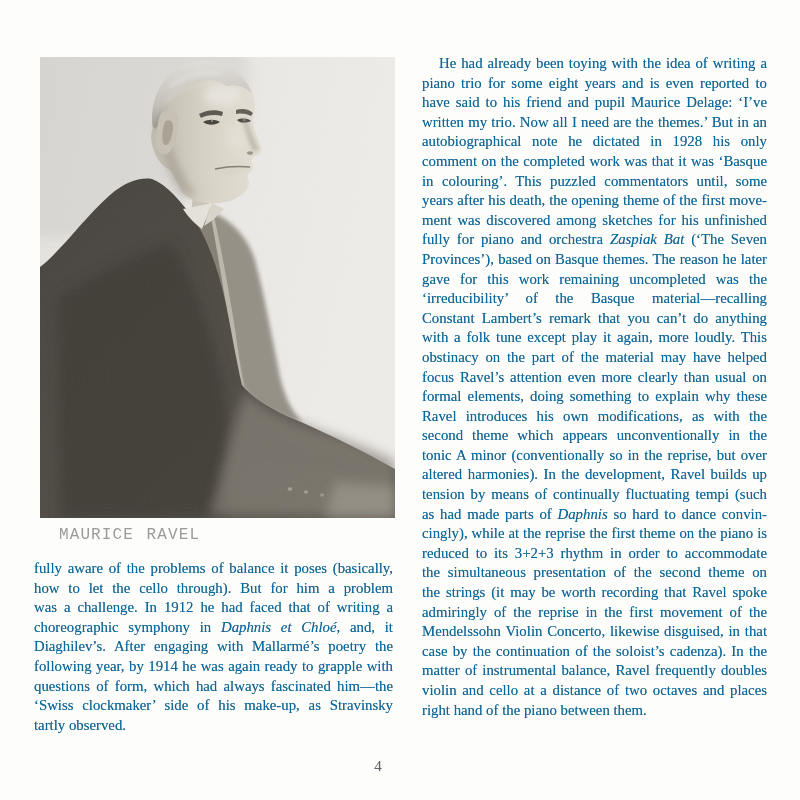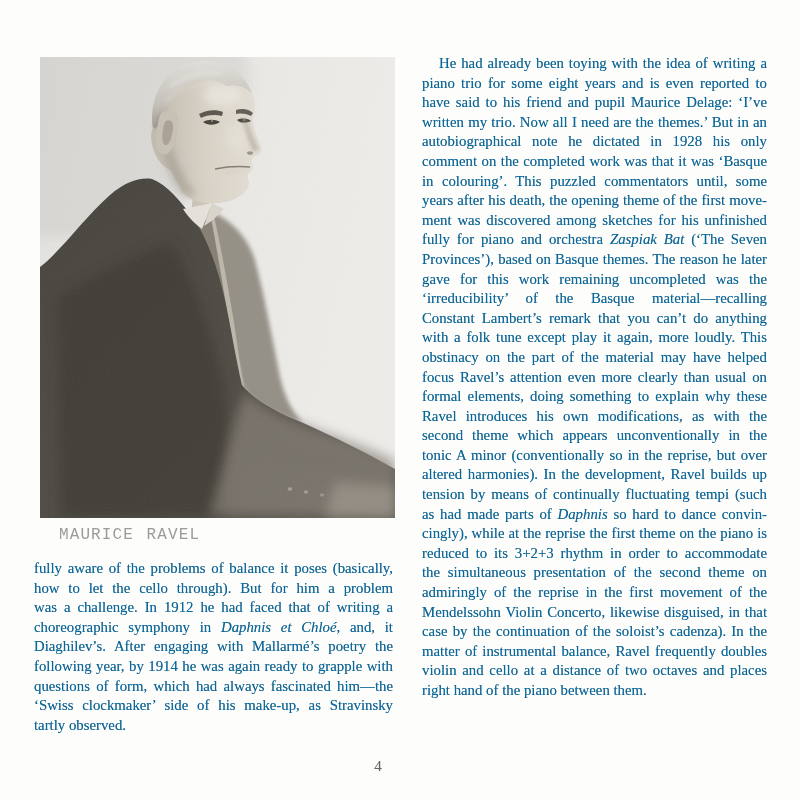--- a/index.html
+++ b/index.html
@@ -208,6 +208,7 @@
         <div class="tline"><span>cingly), while at the reprise the first theme on the piano is</span></div>
         <div class="tline"><span>reduced to its 3+2+3 rhythm in order to accommodate</span></div>
         <div class="tline"><span>the simultaneous presentation of the second theme on</span></div>
+        <div class="tline"><span>the strings (it may be worth recording that Ravel spoke</span></div>
         <div class="tline"><span>admiringly of the reprise in the first movement of the</span></div>
         <div class="tline"><span>Mendelssohn Violin Concerto, likewise disguised, in that</span></div>
         <div class="tline"><span>case by the continuation of the soloist’s cadenza). In the</span></div>

